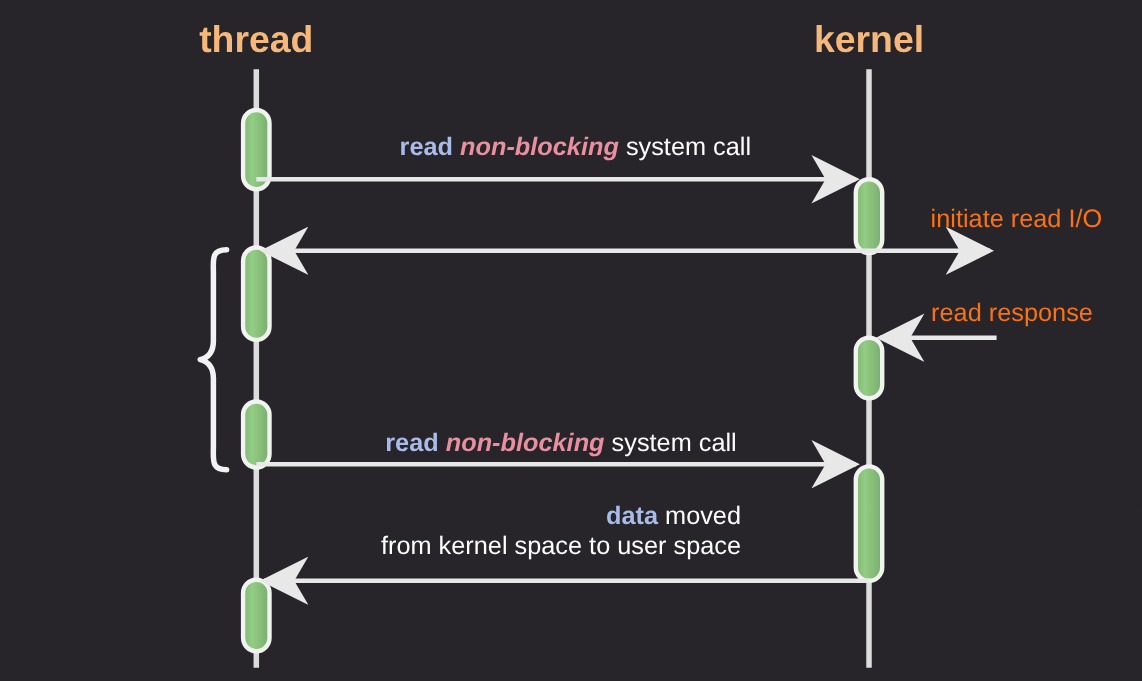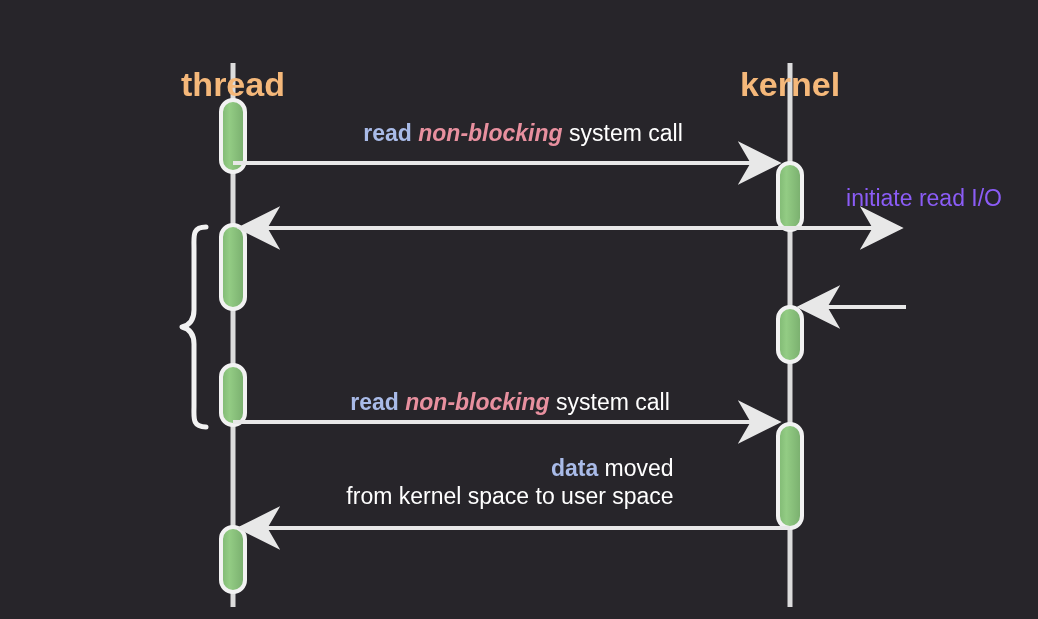--- a/index.html
+++ b/index.html
@@ -32,7 +32,6 @@
     font-weight: bold;
     color: #f5b87a;
     transform: translateX(-50%);
-    margin-top: 48px;
   }
   .msg {
     font-size: 23px;

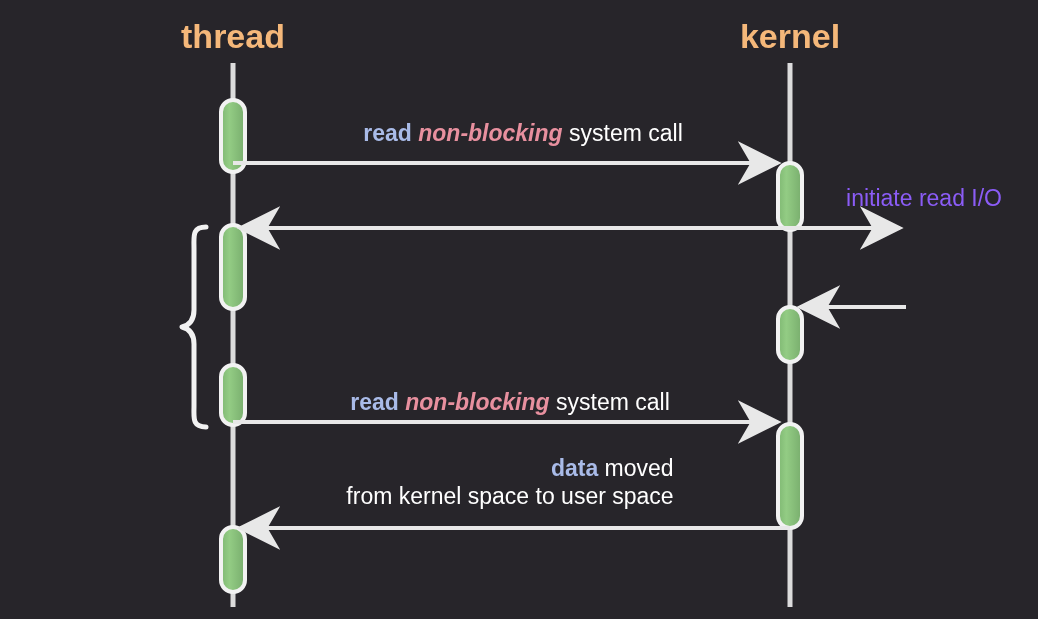--- a/index.html
+++ b/index.html
@@ -50,7 +50,7 @@
   }
   .side-note {
     font-size: 23px;
-    color: #8b5cf6;
+    color: #f97316;
     transform: translateX(-50%);
     text-align: right;
   }

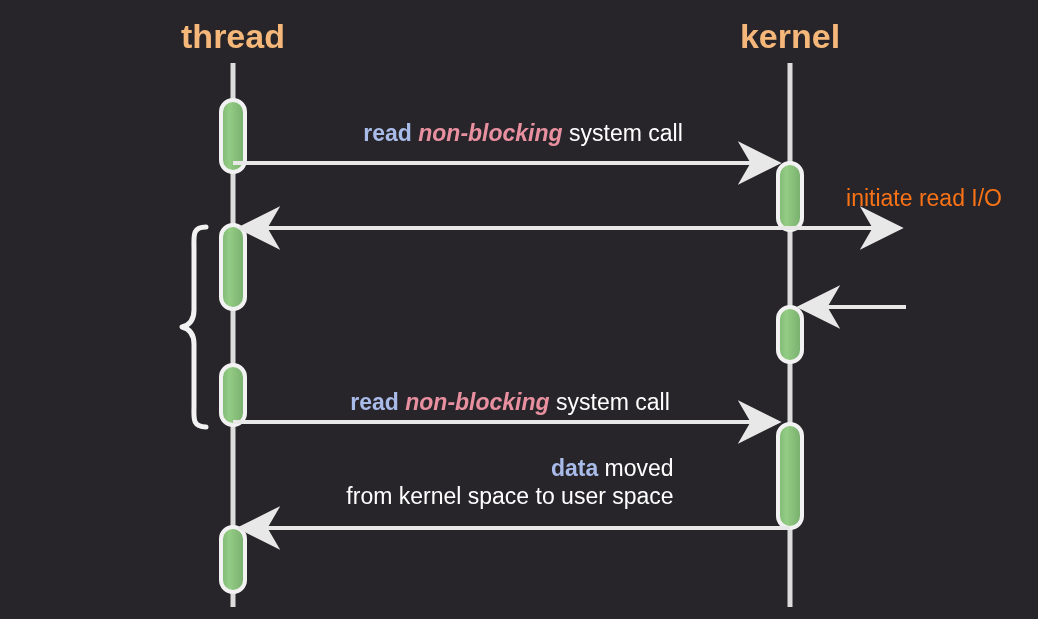--- a/index.html
+++ b/index.html
@@ -157,6 +157,7 @@
 
   <div class="lbl side-note" style="left:924px; top:185px;">initiate read I/O</div>
 
+  <div class="lbl side-note" style="left:920px; top:271px;">read response</div>
 
 
 </div>

